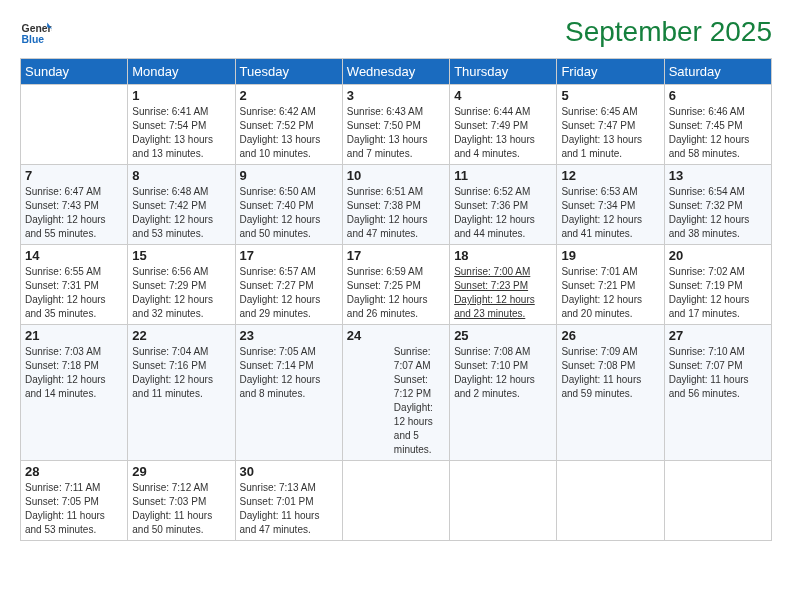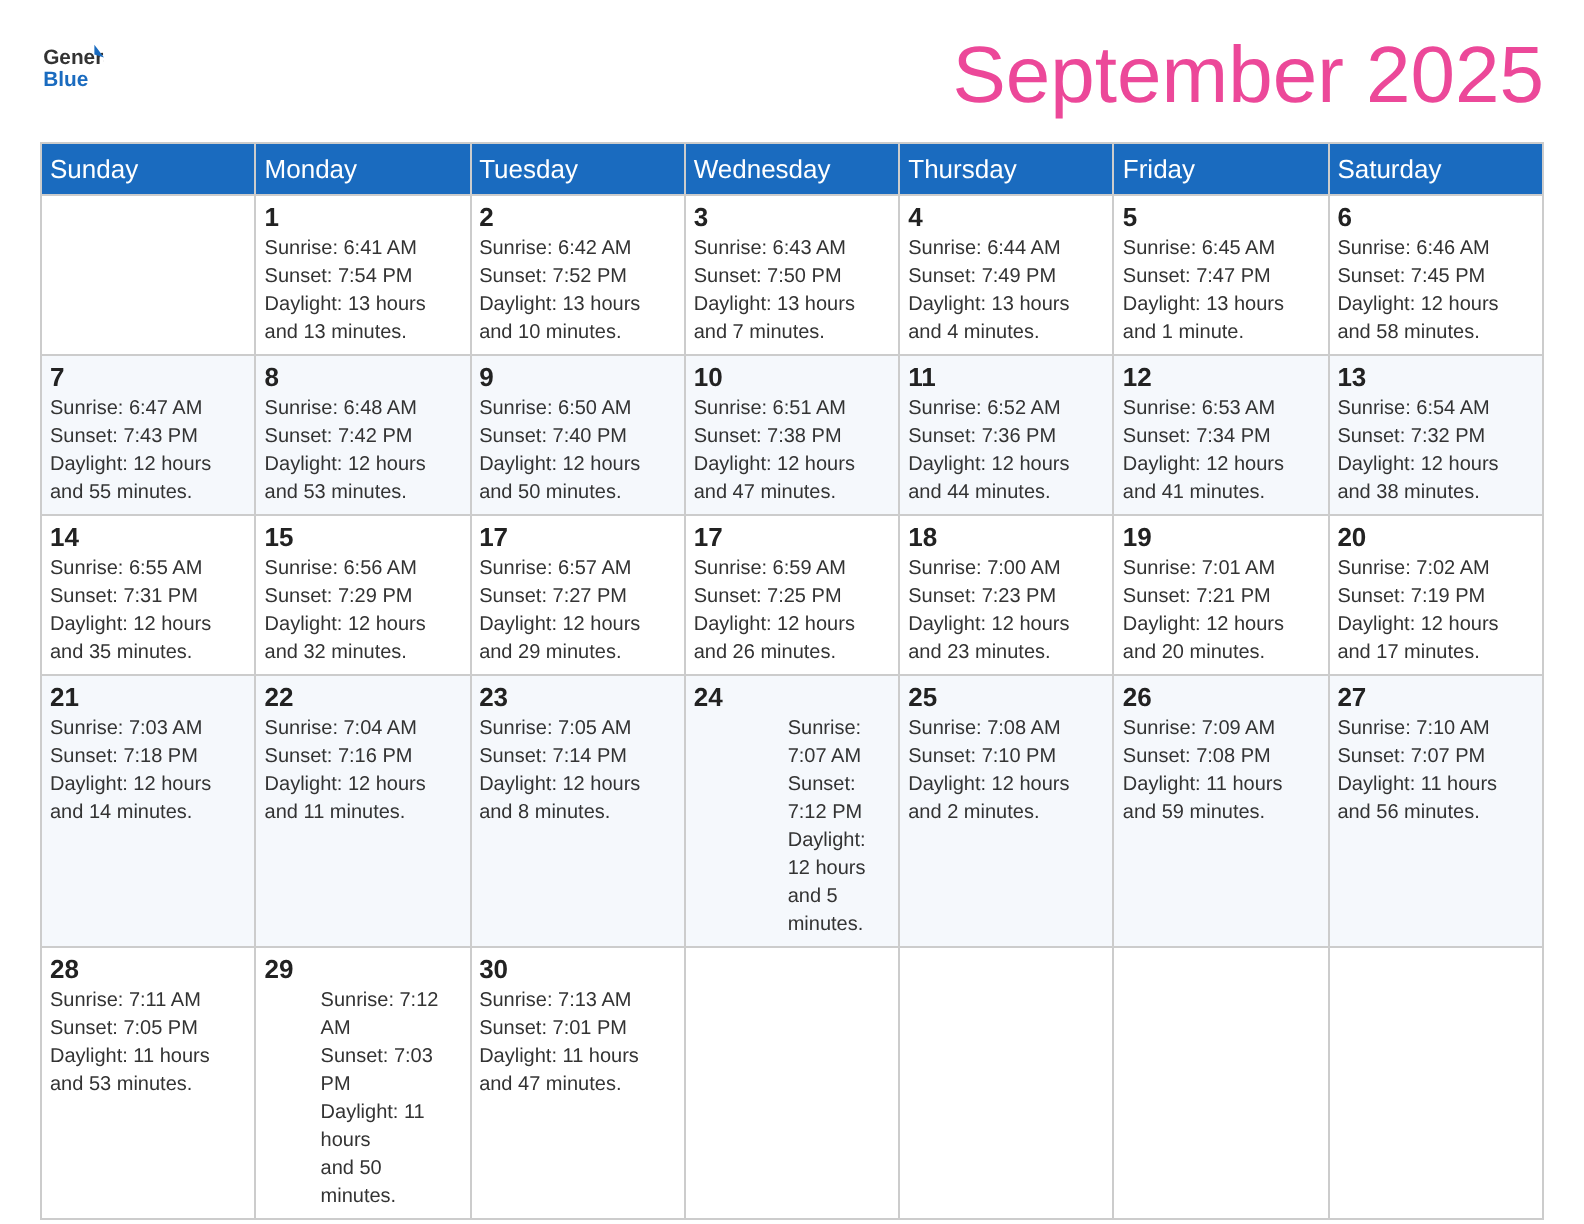--- a/index.html
+++ b/index.html
@@ -34,9 +34,9 @@
       text-align: right;
     }
     .calendar-title {
-      font-size: 40px;
+      font-size: 28px;
       font-weight: normal;
-      color: #ec4899;
+      color: #15803d;
     }
     .calendar-subtitle {
       font-size: 15px;

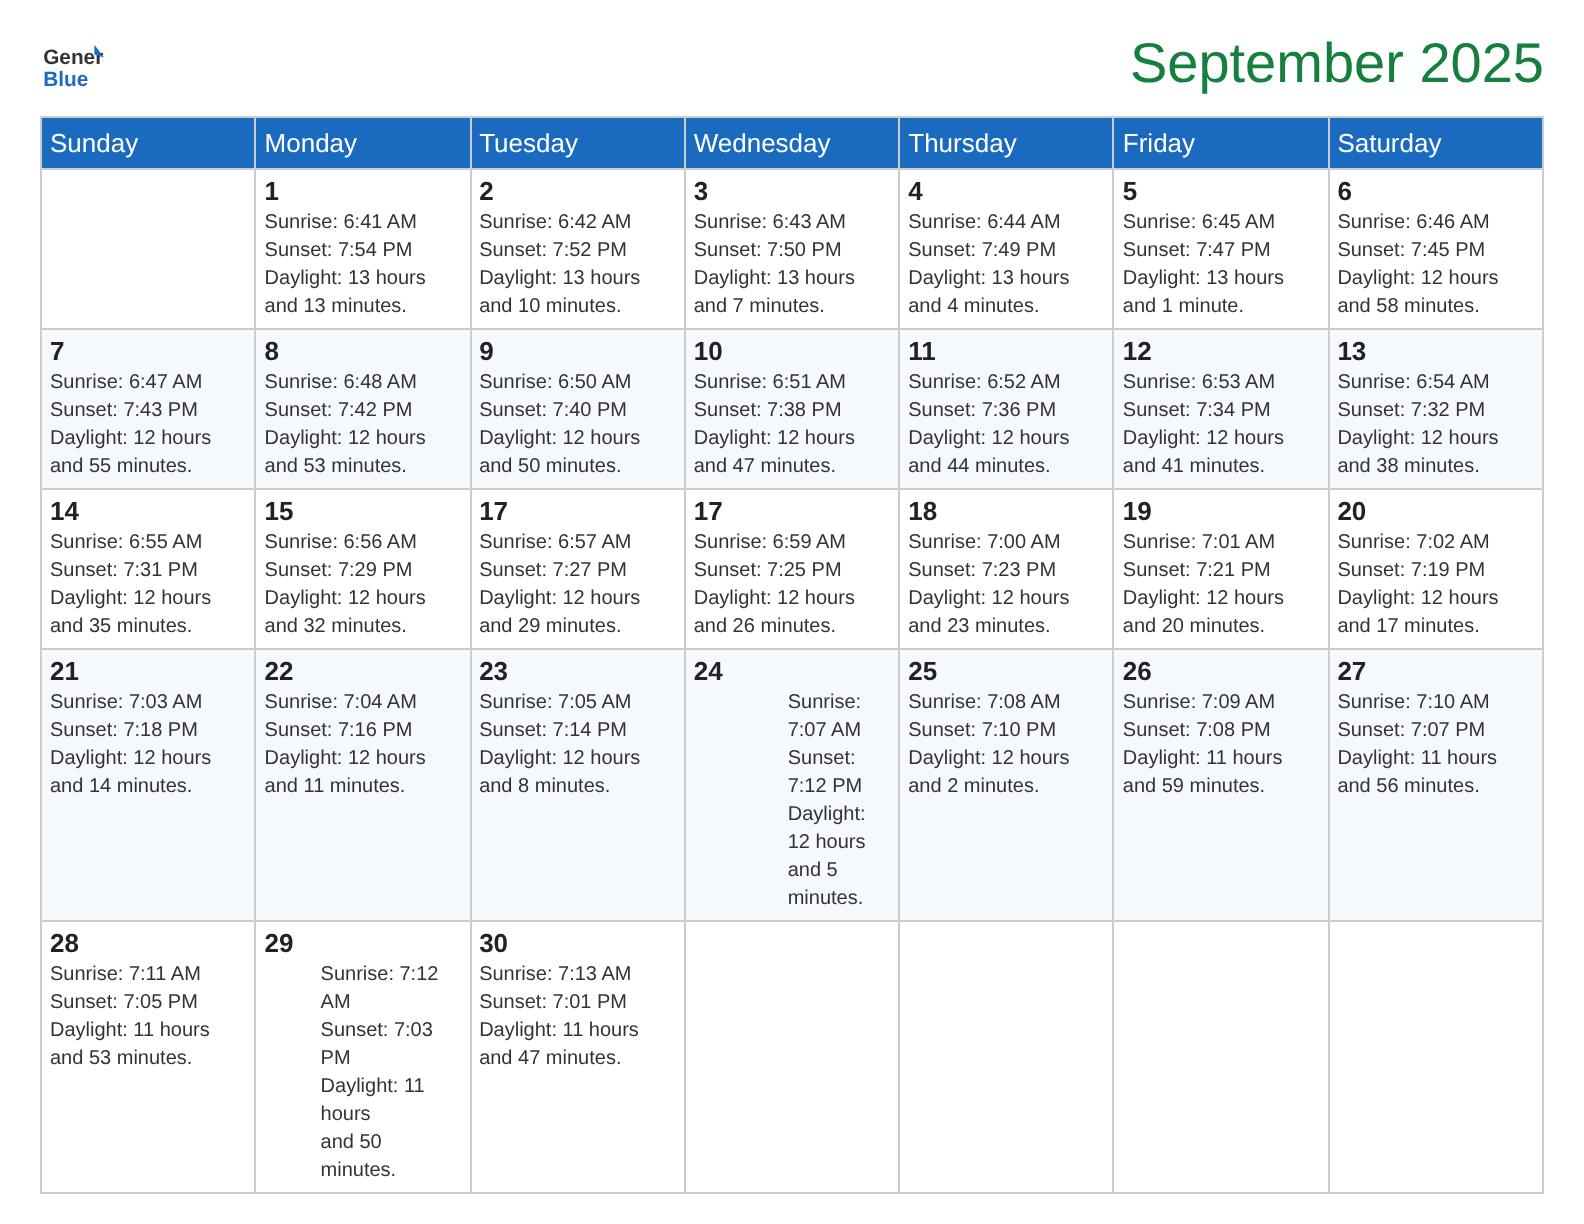--- a/index.html
+++ b/index.html
@@ -243,7 +243,7 @@
           </td>
           <td>
             <span class="day-number">18</span>
-            <div class="cell-text" style="white-space: pre-line;">Sunrise: 7:00 AM
+            <div class="cell-text" style="white-space: pre-line; text-decoration: underline;">Sunrise: 7:00 AM
 Sunset: 7:23 PM
 Daylight: 12 hours
 and 23 minutes.</div>

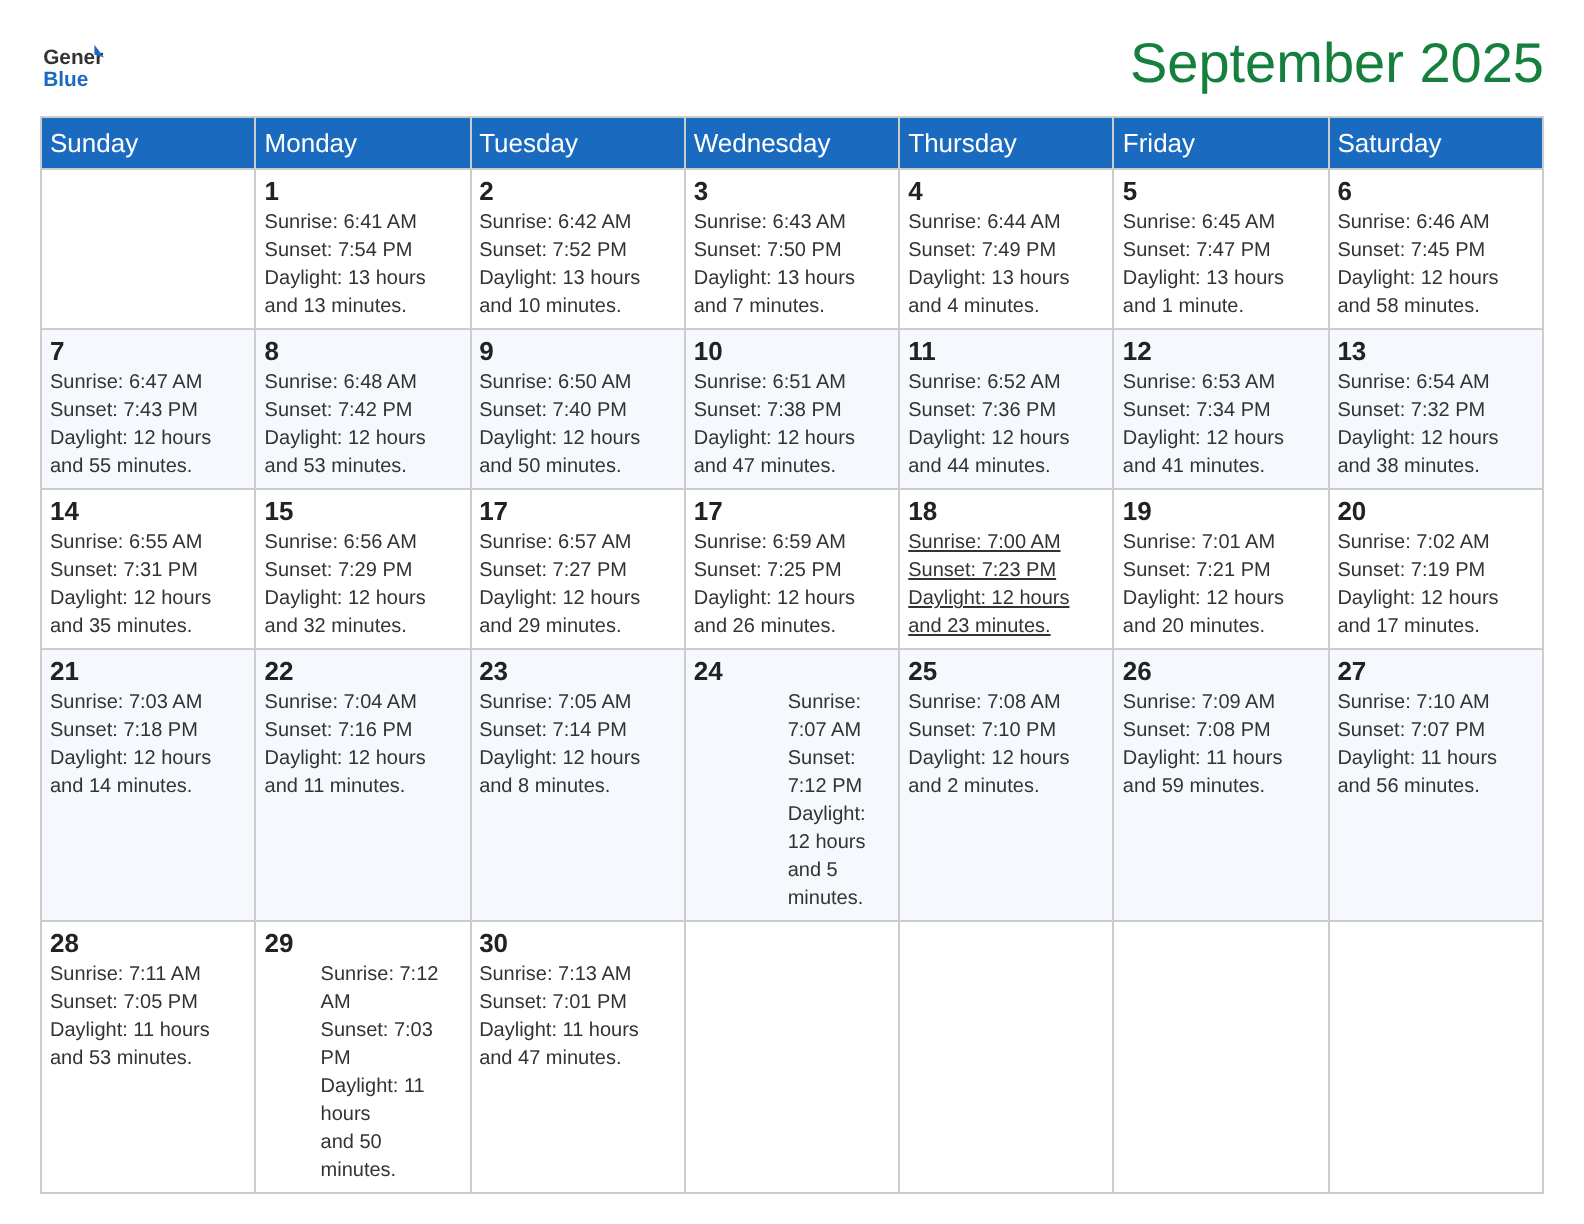--- a/index.html
+++ b/index.html
@@ -324,7 +324,7 @@
           </td>
           <td>
             <span class="day-number">29</span>
-            <div class="cell-text" style="white-space: pre-line; margin-left: 28px;">Sunrise: 7:12 AM
+            <div class="cell-text" style="white-space: pre-line;">Sunrise: 7:12 AM
 Sunset: 7:03 PM
 Daylight: 11 hours
 and 50 minutes.</div>

